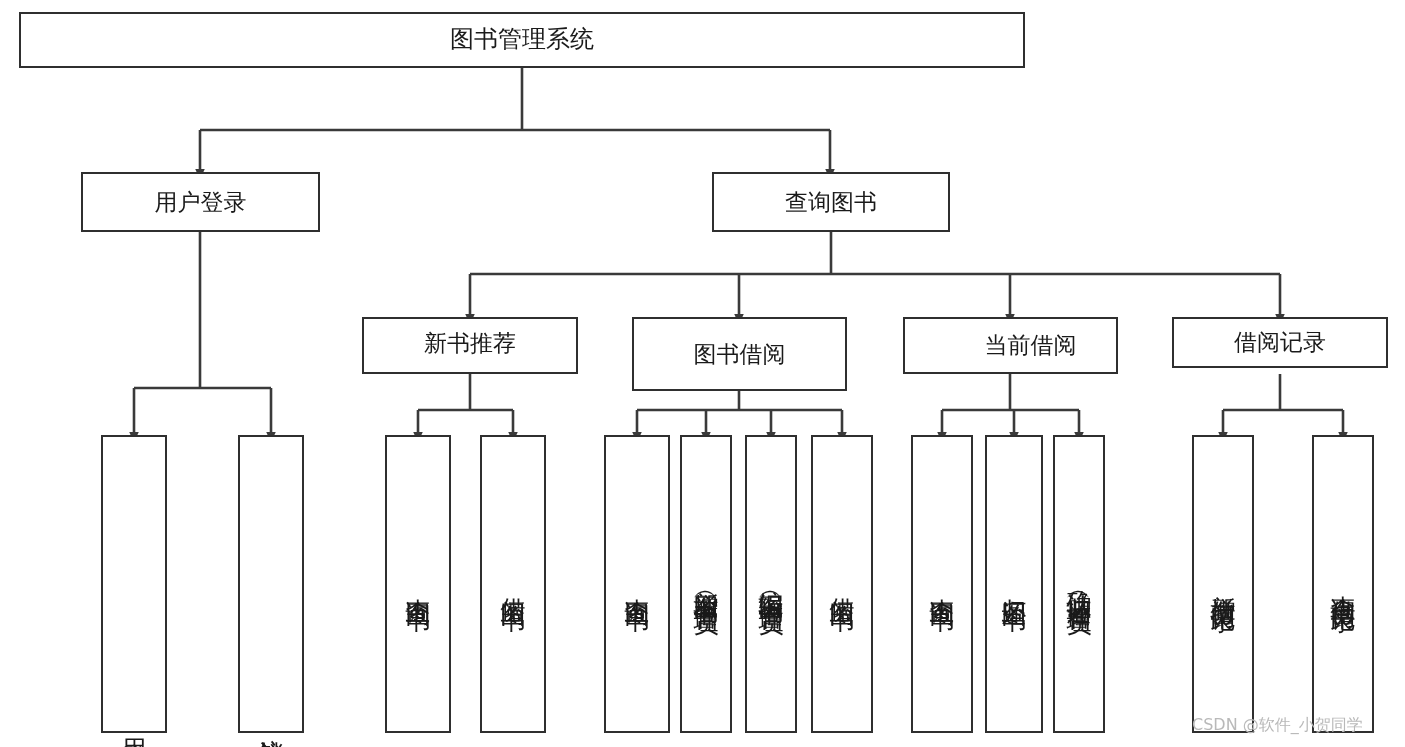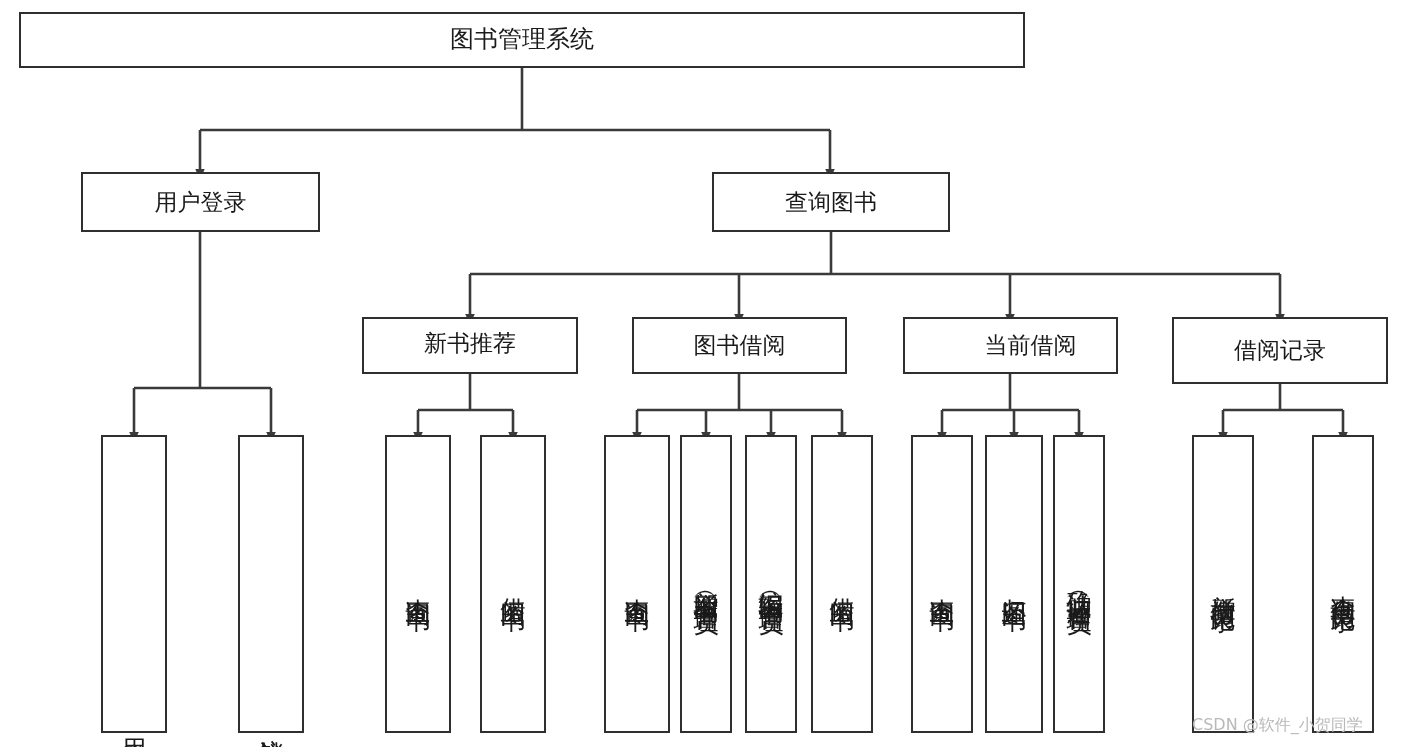--- a/index.html
+++ b/index.html
@@ -143,7 +143,7 @@
       <div class="node horiz" style="left: 362px; top: 317px; width: 216px; height: 57px; font-family: Liberation Mono, monospace;">
         <span class="node-label">新书推荐</span>
       </div>
-      <div class="node horiz" style="left: 632px; top: 317px; width: 215px; height: 57px;">
+      <div class="node horiz" style="left: 632px; top: 317px; width: 215px; height: 74px;">
         <span class="node-label">图书借阅</span>
       </div>
       <div class="node horiz" style="left: 903px; top: 317px; width: 215px; height: 57px; padding-left: 40px;">

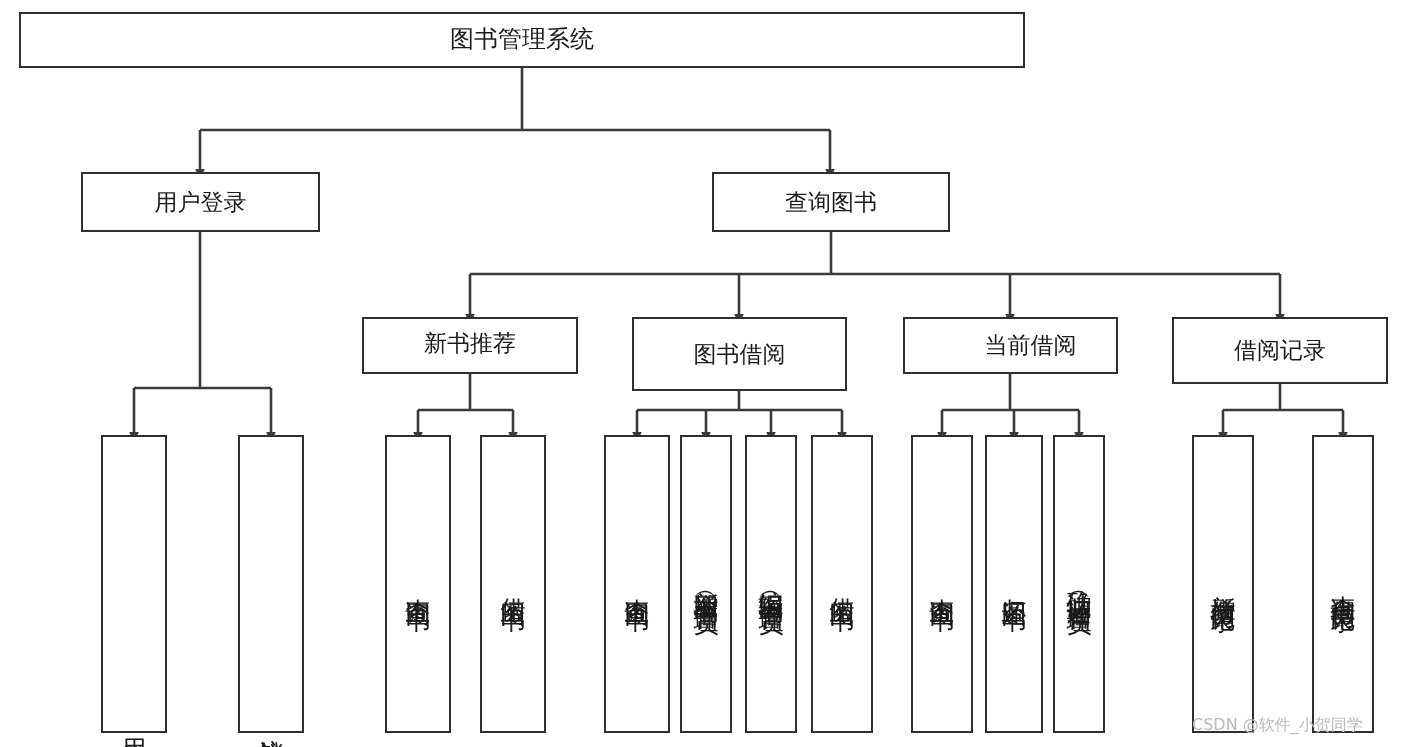--- a/index.html
+++ b/index.html
@@ -149,7 +149,7 @@
       <div class="node horiz" style="left: 903px; top: 317px; width: 215px; height: 57px; padding-left: 40px;">
         <span class="node-label">当前借阅</span>
       </div>
-      <div class="node horiz" style="left: 1172px; top: 317px; width: 216px; height: 67px;">
+      <div class="node horiz" style="left: 1172px; top: 317px; width: 216px; height: 51px;">
         <span class="node-label">借阅记录</span>
       </div>
       <div class="node leaf bottomish" style="left: 101px; top: 435px; width: 66px; height: 298px;">

